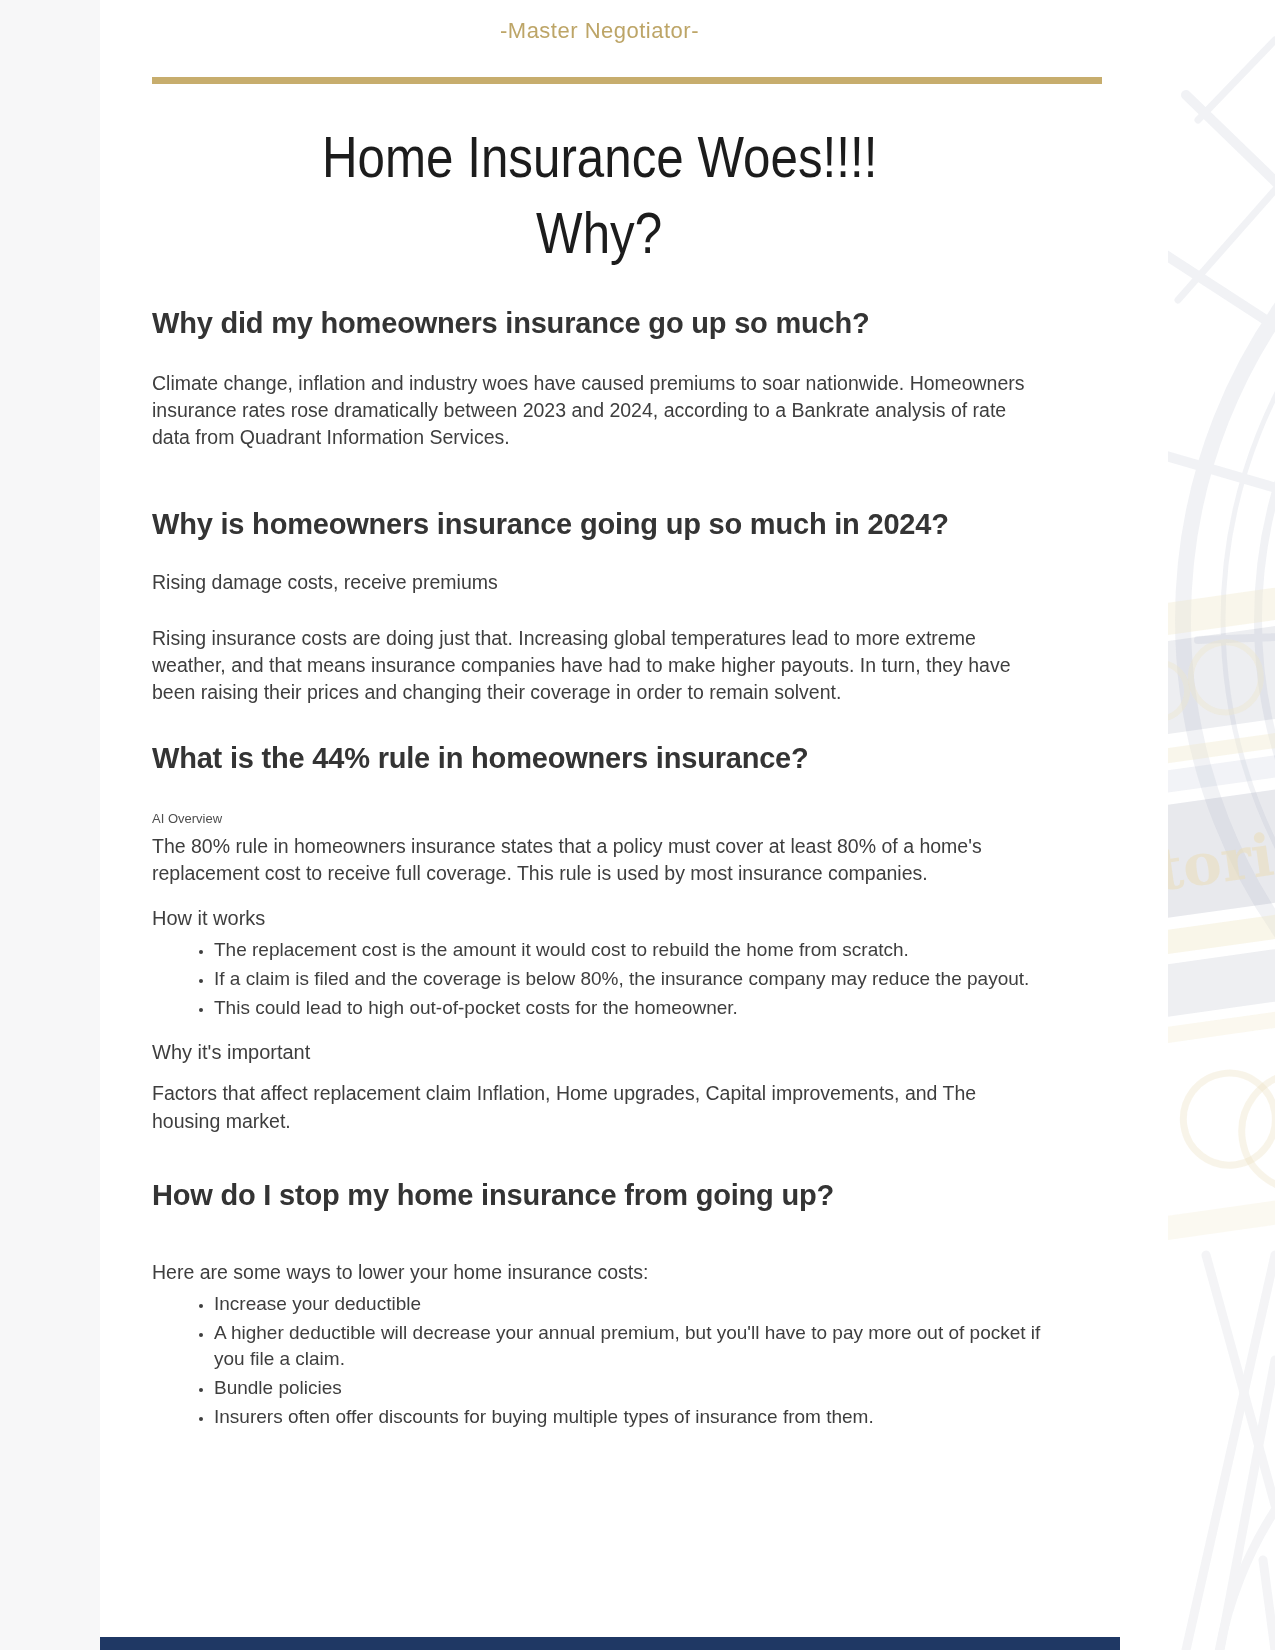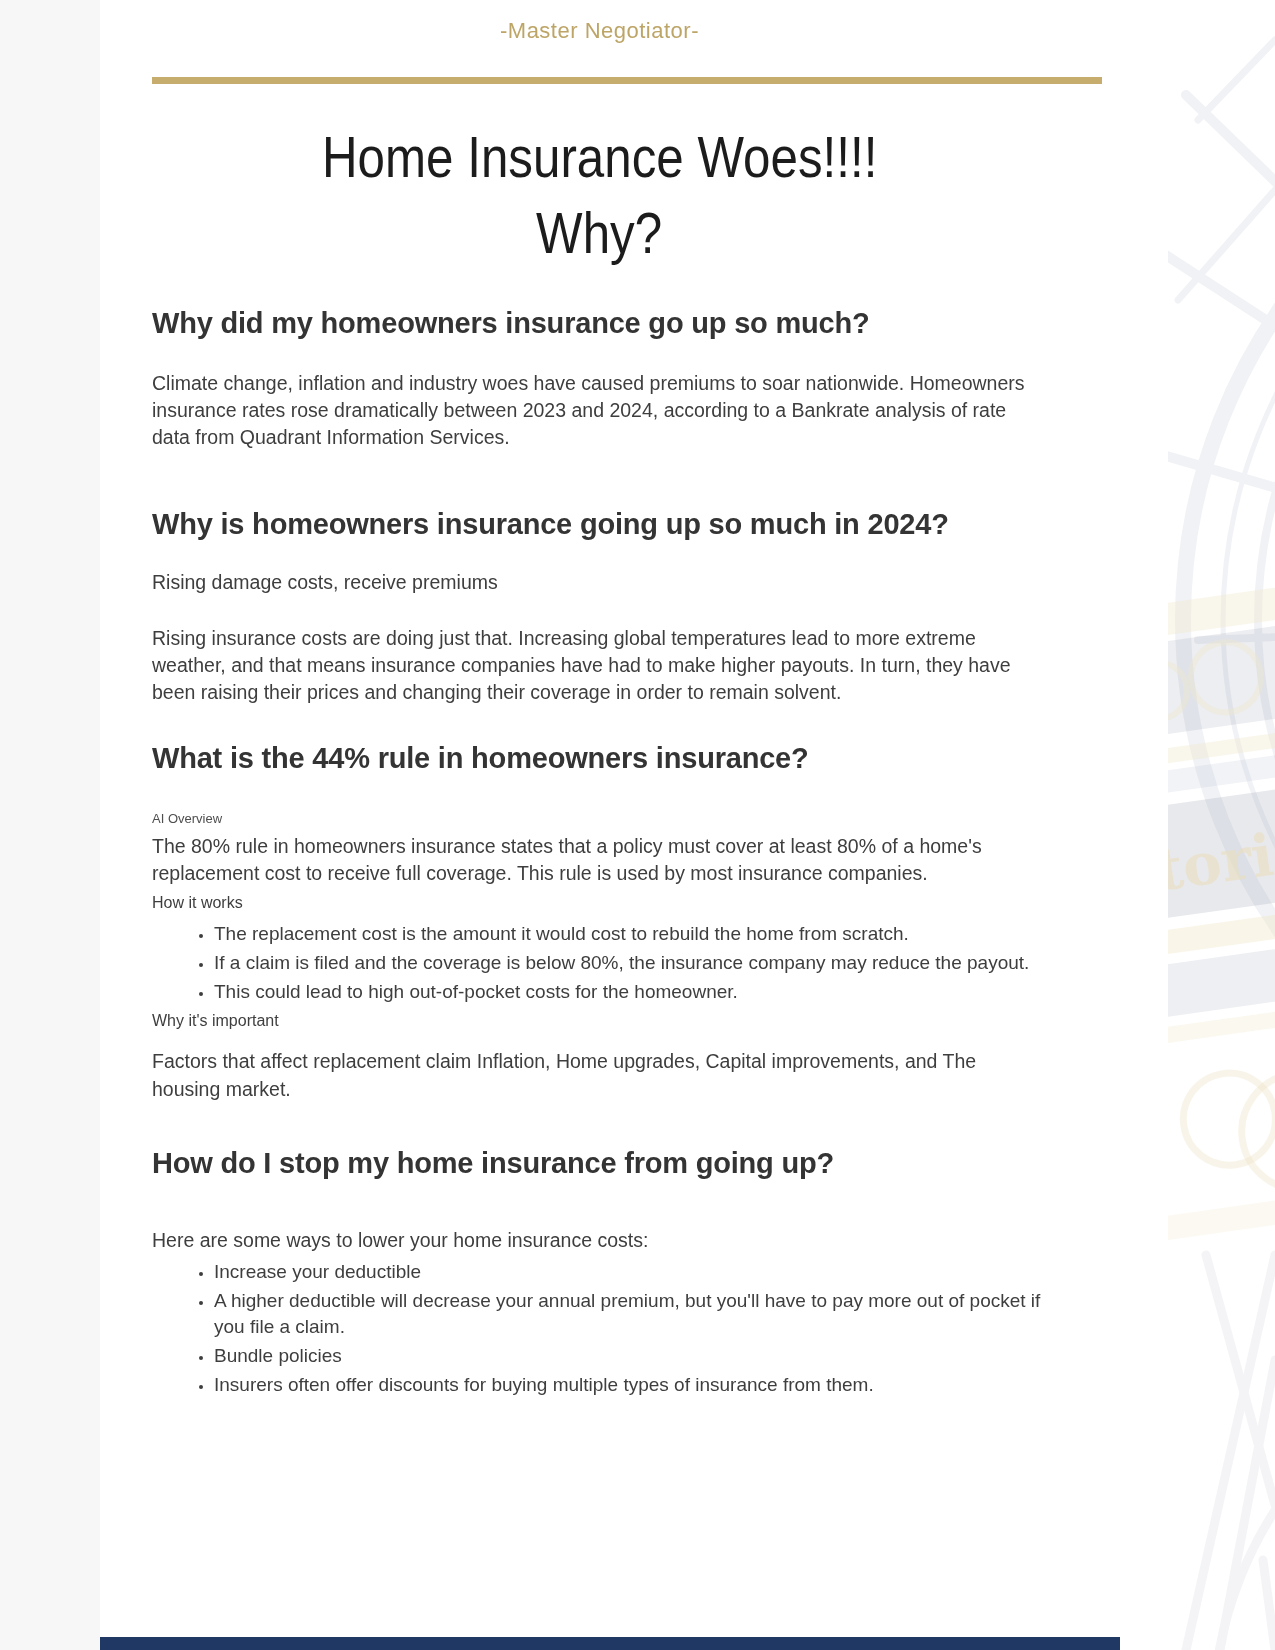--- a/index.html
+++ b/index.html
@@ -84,8 +84,8 @@
   }
   p.tight{margin-top:2px;}
   .group-label{
-    margin:2px 0 0 0;
-    font-size:16px;
+    margin:18px 0 0 0;
+    font-size:20px;
     line-height:27px;
     color:var(--body-text);
   }

